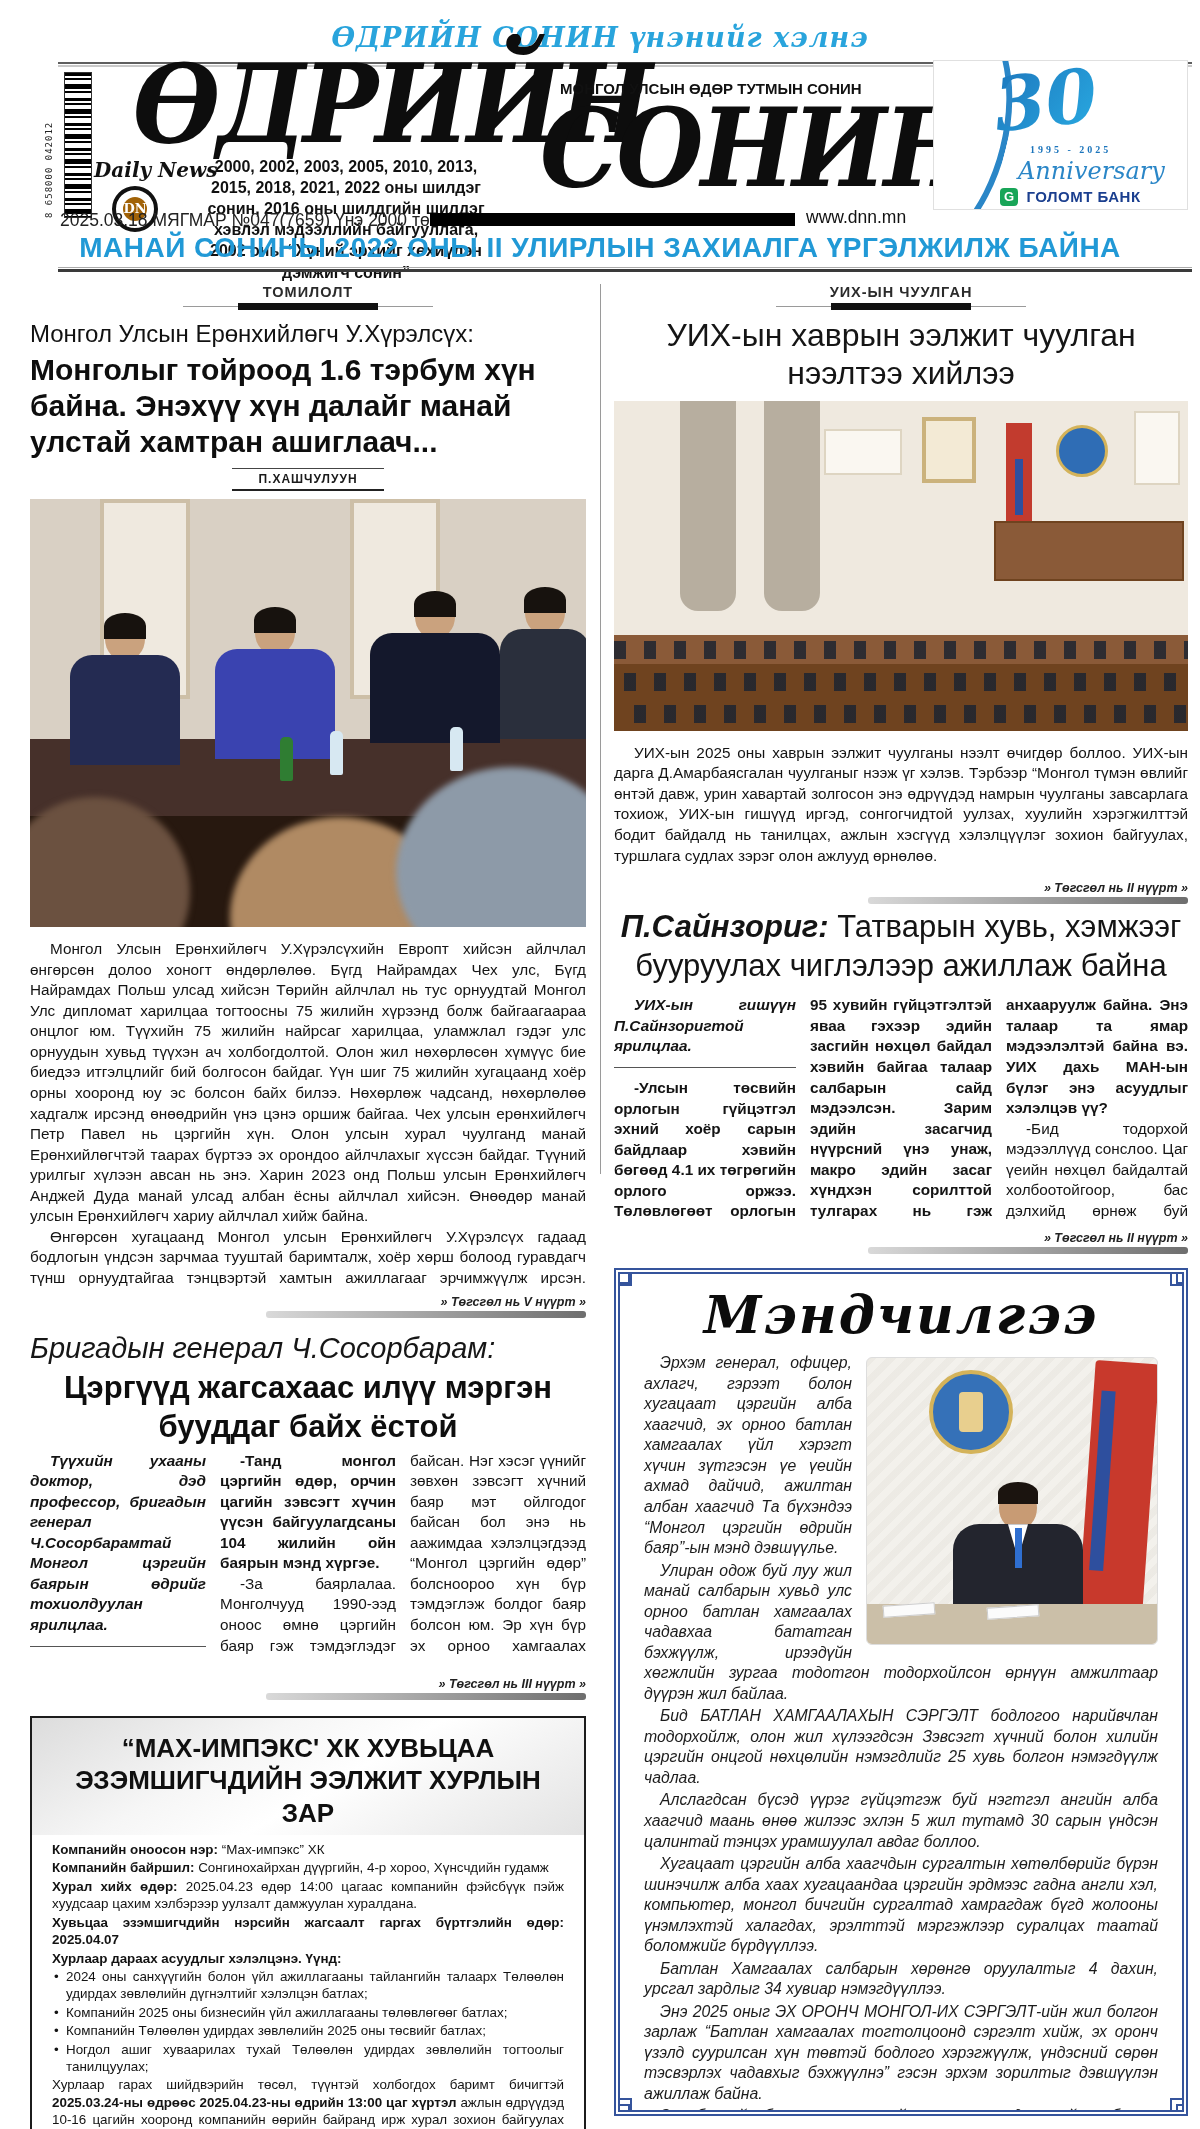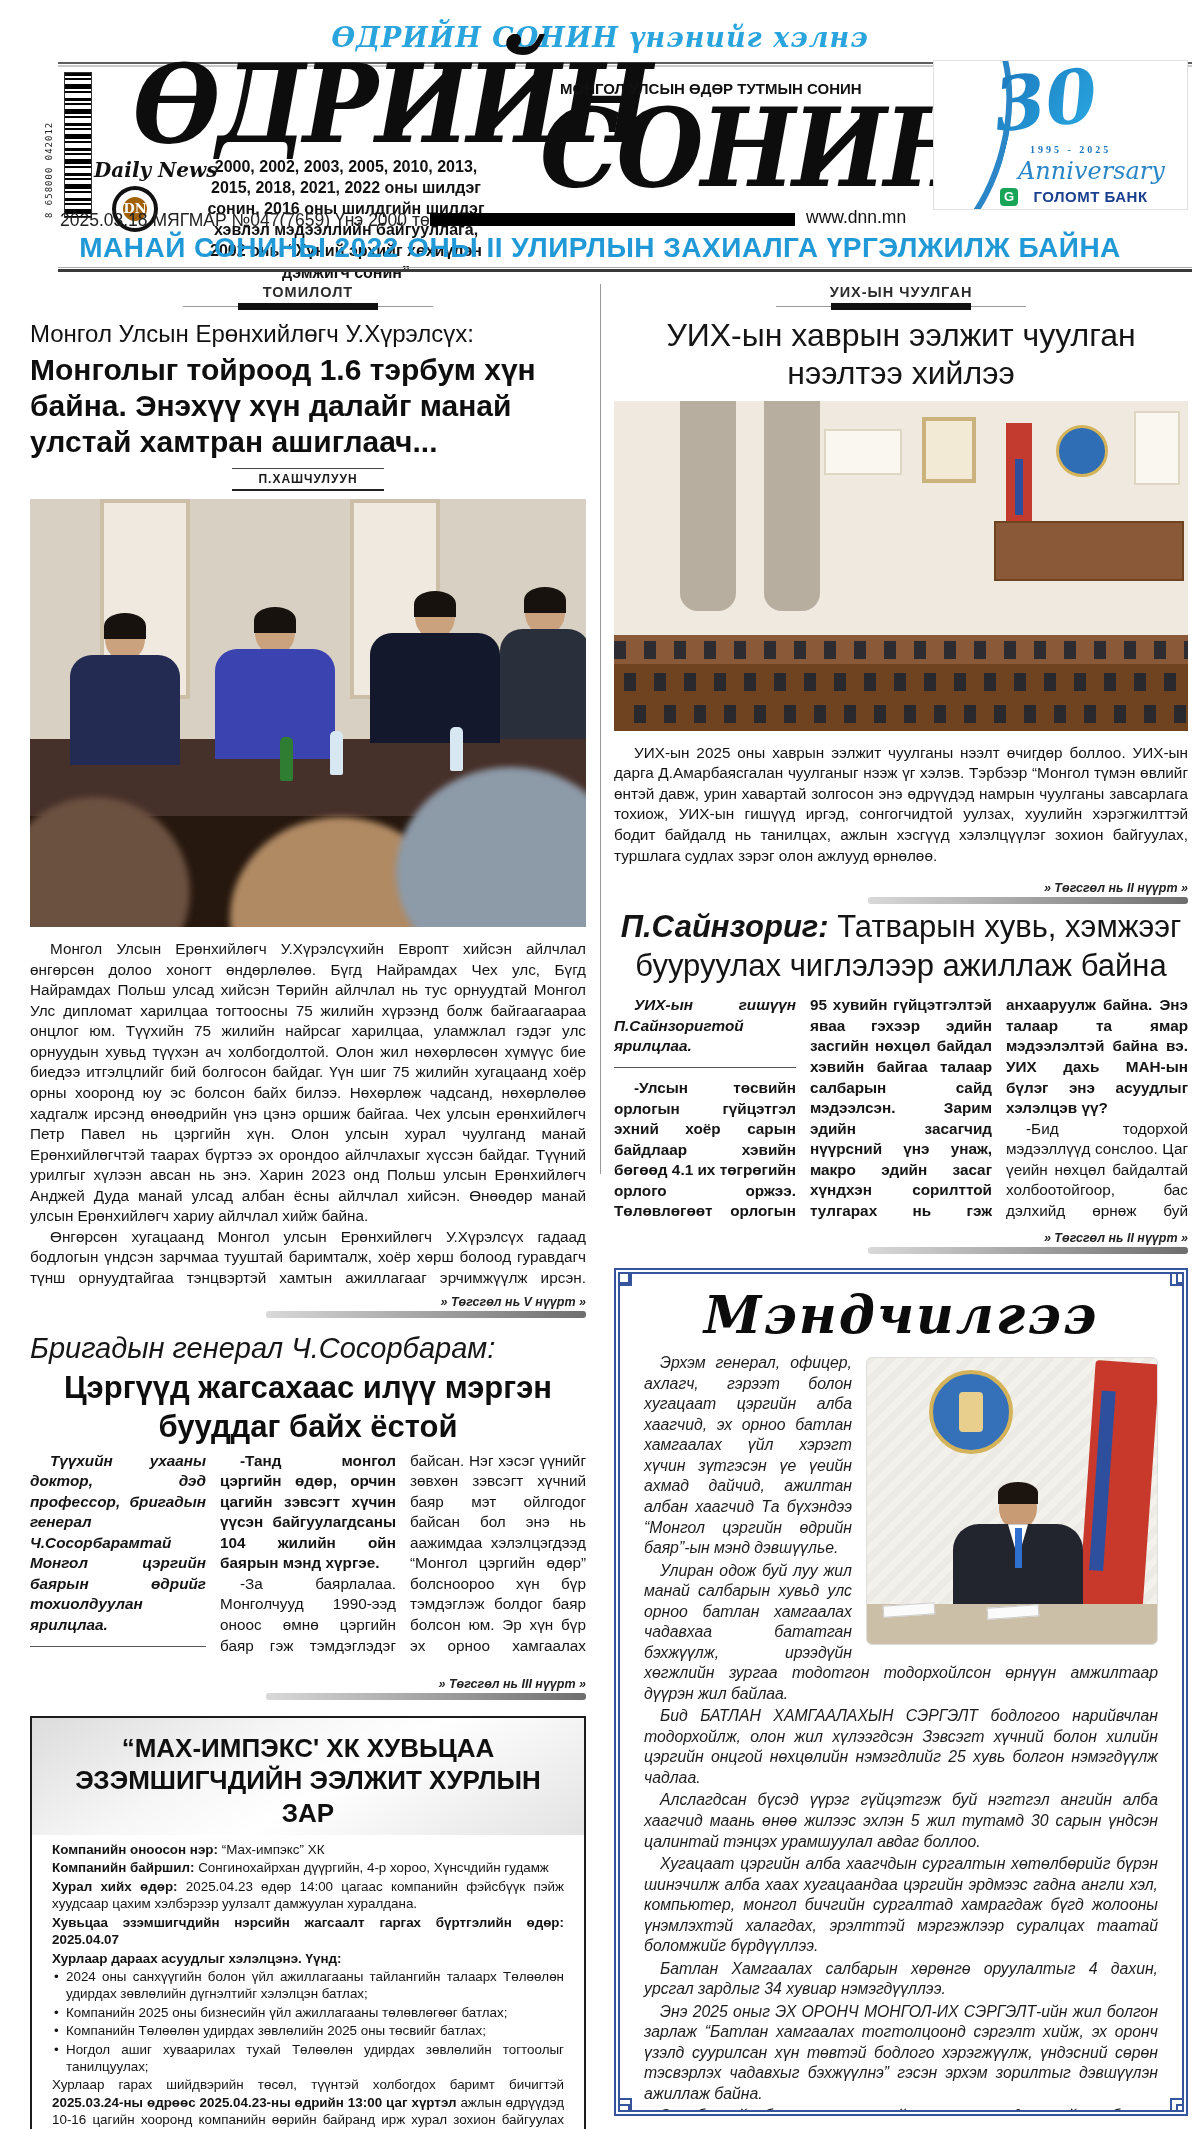--- a/index.html
+++ b/index.html
@@ -39,7 +39,7 @@
   .anniv-label { position:absolute; left:84px; top:96px; font-family:"DejaVu Serif", serif; font-style:italic; font-size:24px; color:#2a86c7; }
   .bank { position:absolute; left:66px; top:126px; height:20px; }
   .bank-g { display:inline-block; width:18px; height:18px; background:#18a558; color:#fff; border-radius:4px; text-align:center; line-height:18px; font-weight:bold; font-size:13px; vertical-align:middle; }
-  .bank-name { display:inline-block; vertical-align:middle; margin-left:11px; font-size:15px; font-weight:bold; color:#1b3f8f; letter-spacing:0.5px; }
+  .bank-name { display:inline-block; vertical-align:middle; margin-left:4px; font-size:15px; font-weight:bold; color:#1b3f8f; letter-spacing:0.5px; }
 
   .dateline { position:absolute; left:60px; top:210px; font-size:17.5px; color:#222; }
   .datebar { position:absolute; left:430px; top:213px; width:365px; height:13px; background:#000; }

